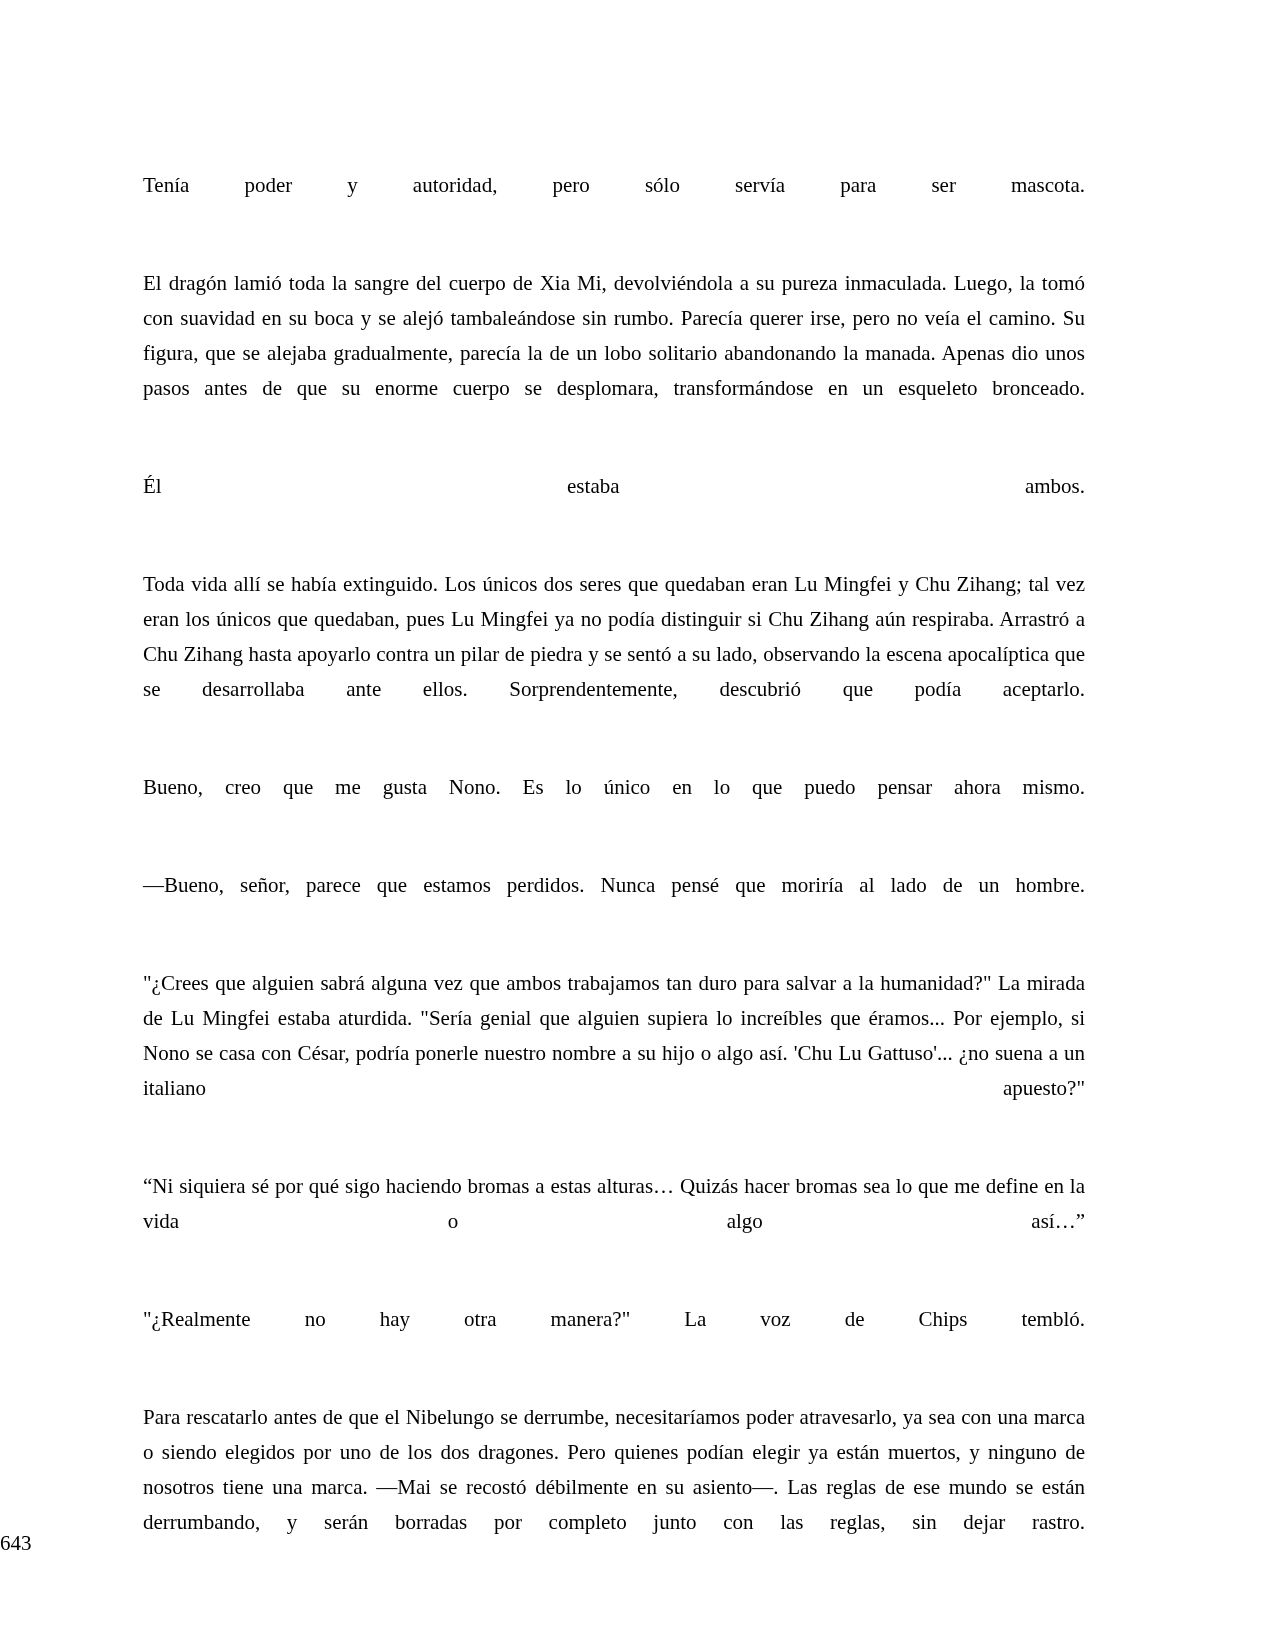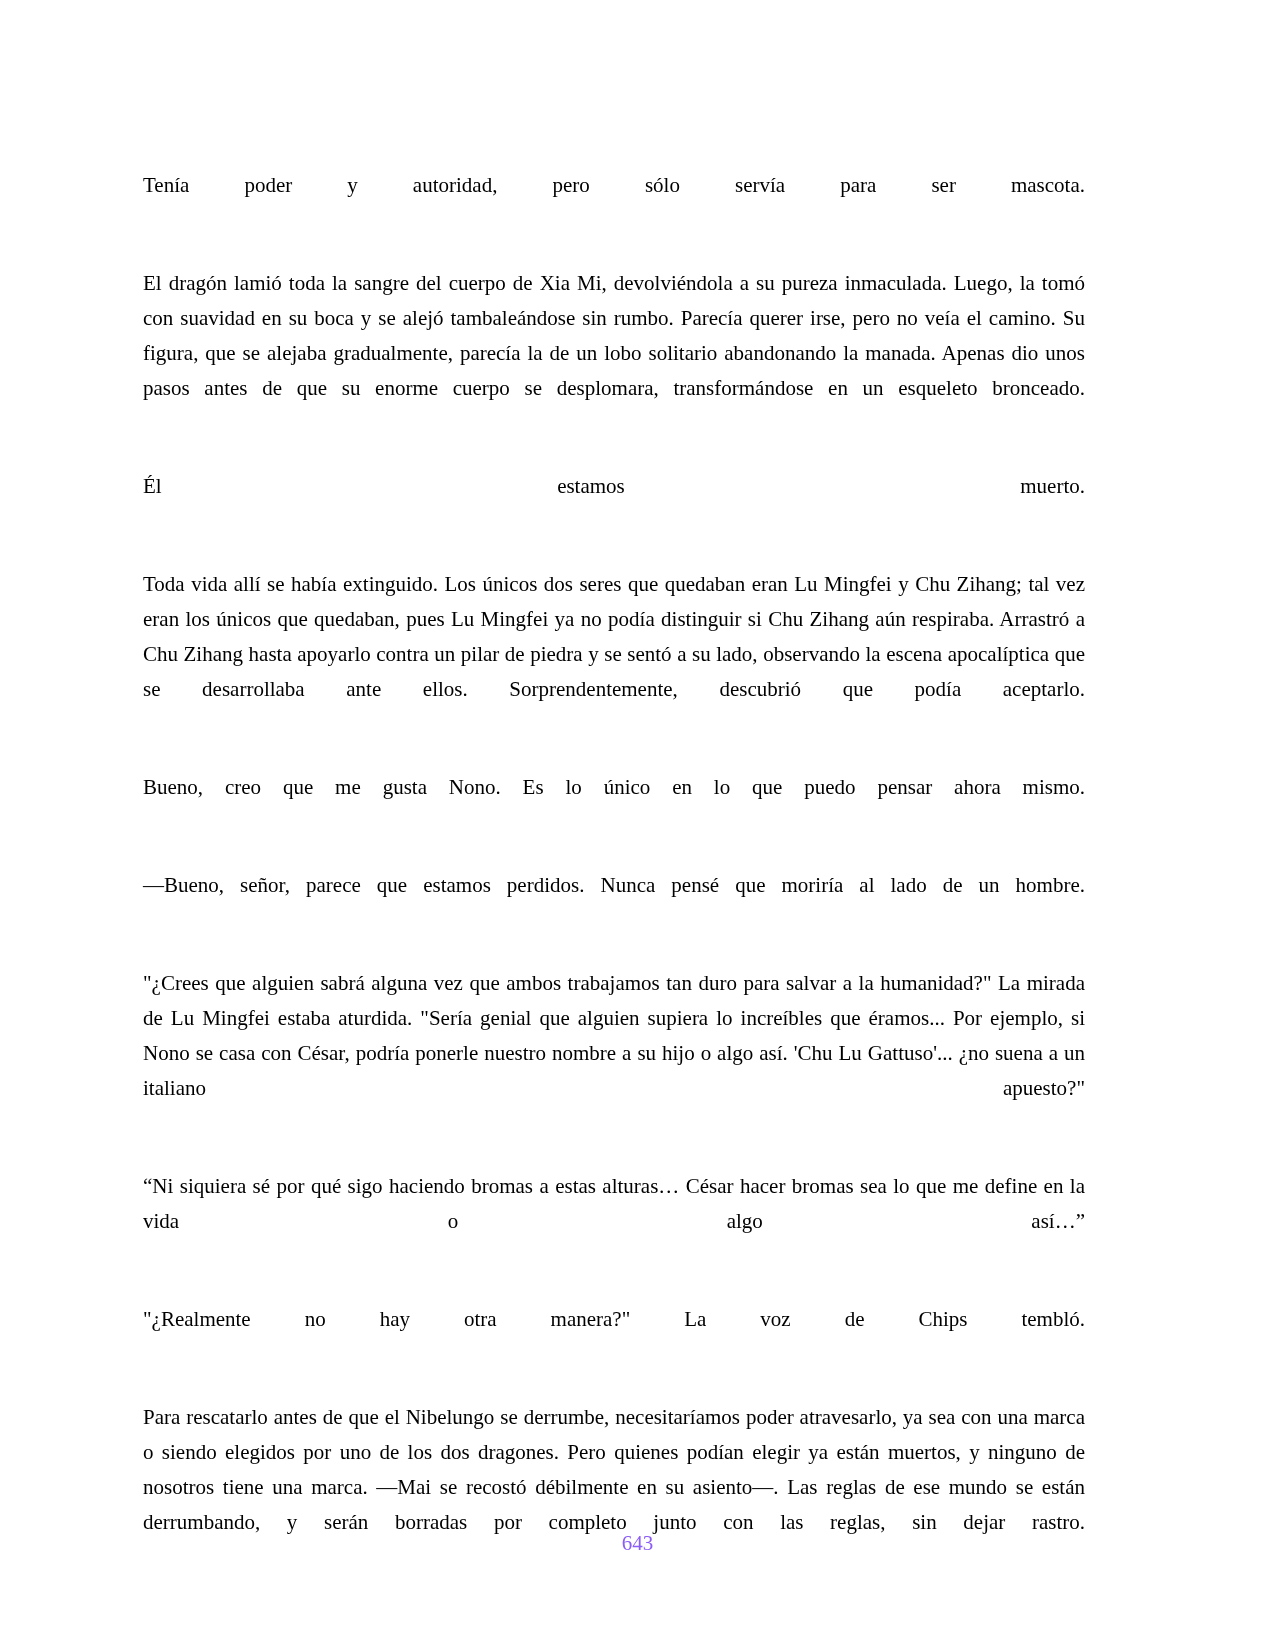--- a/index.html
+++ b/index.html
@@ -69,7 +69,7 @@
   <div class="text-column">
     <p class="para">Tenía poder y autoridad, pero sólo servía para ser mascota.</p>
     <p class="para">El dragón lamió toda la sangre del cuerpo de Xia Mi, devolviéndola a su pureza inmaculada. Luego, la tomó con suavidad en su boca y se alejó tambaleándose sin rumbo. Parecía querer irse, pero no veía el camino. Su figura, que se alejaba gradualmente, parecía la de un lobo solitario abandonando la manada. Apenas dio unos pasos antes de que su enorme cuerpo se desplomara, transformándose en un esqueleto bronceado.</p>
-    <p class="para">Él estamos muerto.</p>
+    <p class="para">Él estaba ambos.</p>
     <p class="para">Toda vida allí se había extinguido. Los únicos dos seres que quedaban eran Lu Mingfei y Chu Zihang; tal vez eran los únicos que quedaban, pues Lu Mingfei ya no podía distinguir si Chu Zihang aún respiraba. Arrastró a Chu Zihang hasta apoyarlo contra un pilar de piedra y se sentó a su lado, observando la escena apocalíptica que se desarrollaba ante ellos. Sorprendentemente, descubrió que podía aceptarlo.</p>
     <p class="para">Bueno, creo que me gusta Nono. Es lo único en lo que puedo pensar ahora mismo.</p>
     <p class="para">—Bueno, señor, parece que estamos perdidos. Nunca pensé que moriría al lado de un hombre.</p>

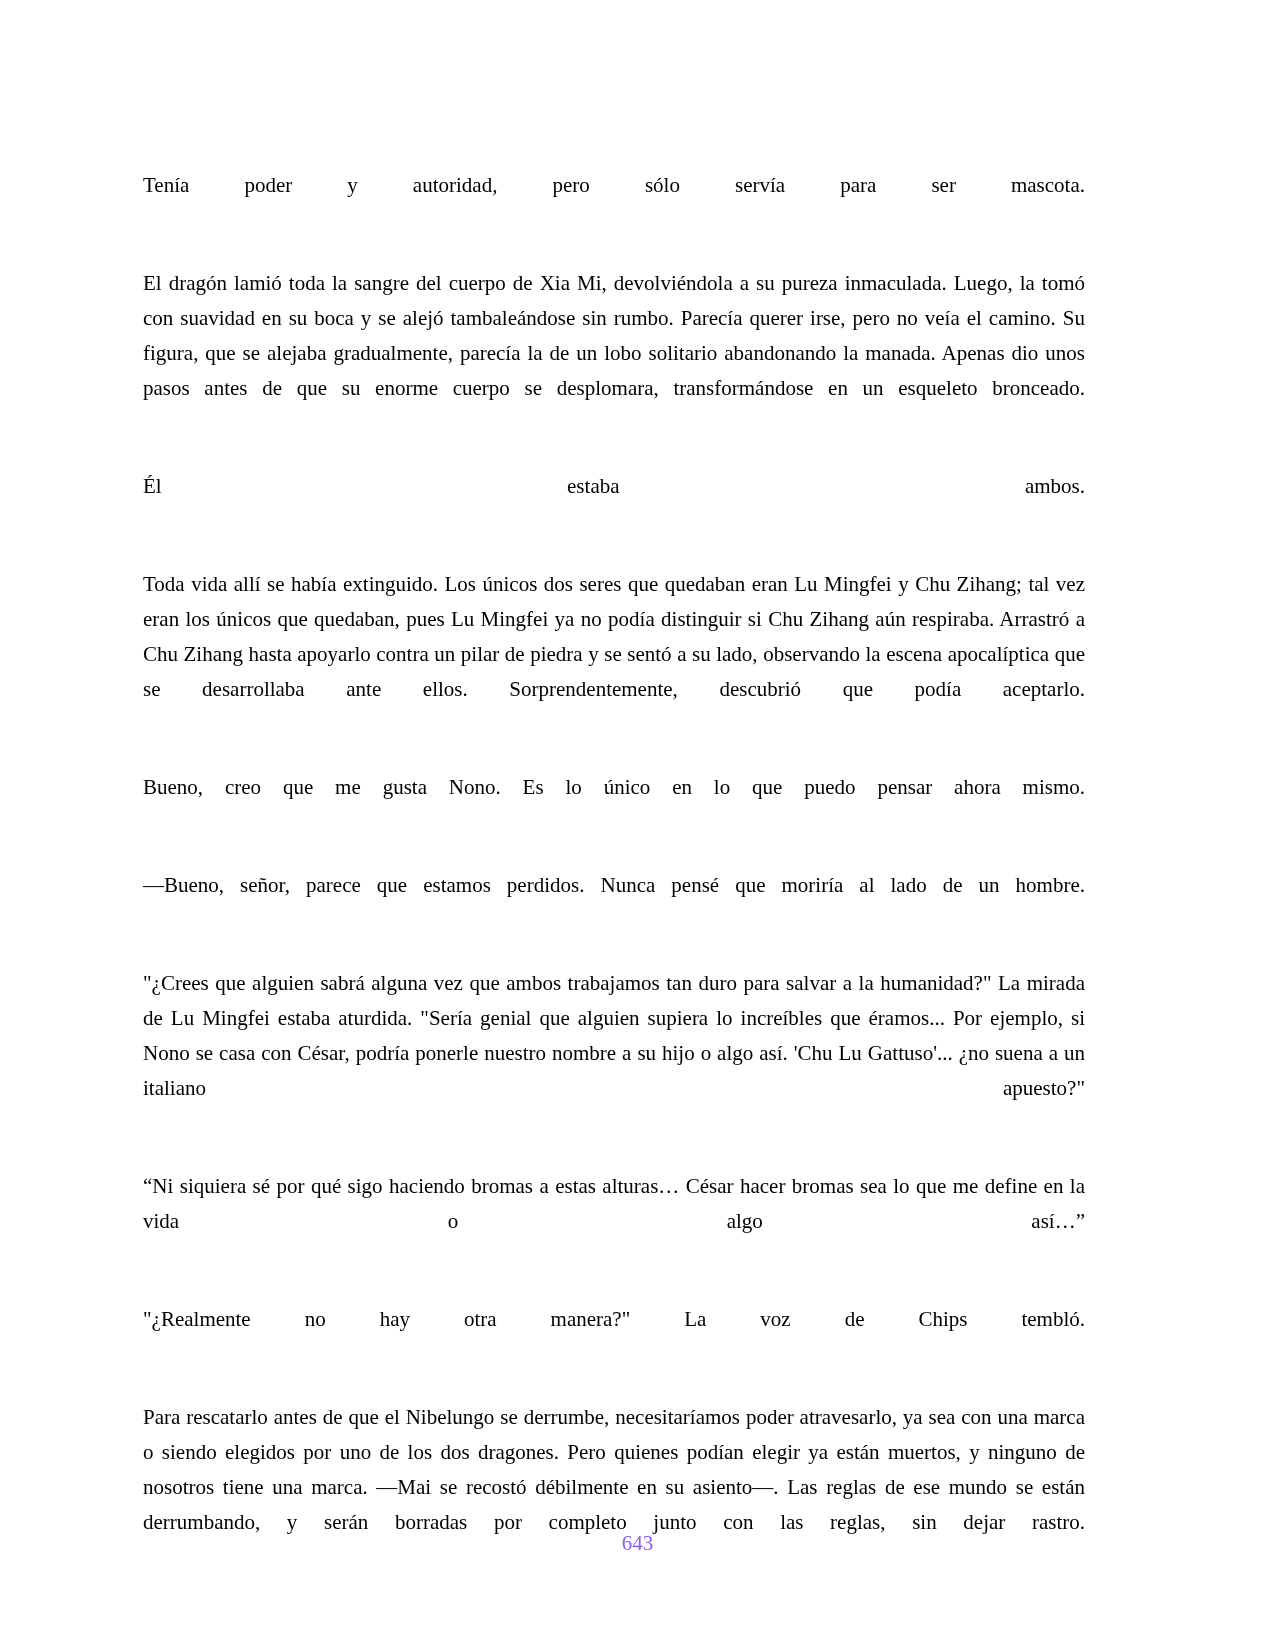--- a/index.html
+++ b/index.html
@@ -74,7 +74,7 @@
     <p class="para">Bueno, creo que me gusta Nono. Es lo único en lo que puedo pensar ahora mismo.</p>
     <p class="para">—Bueno, señor, parece que estamos perdidos. Nunca pensé que moriría al lado de un hombre.</p>
     <p class="para">"¿Crees que alguien sabrá alguna vez que ambos trabajamos tan duro para salvar a la humanidad?" La mirada de Lu Mingfei estaba aturdida. "Sería genial que alguien supiera lo increíbles que éramos... Por ejemplo, si Nono se casa con César, podría ponerle nuestro nombre a su hijo o algo así. 'Chu Lu Gattuso'... ¿no suena a un italiano apuesto?"</p>
-    <p class="para">“Ni siquiera sé por qué sigo haciendo bromas a estas alturas… César hacer bromas sea lo que me define en la vida o algo así…”</p>
+    <p class="para">“Ni siquiera sé por qué sigo haciendo bromas a estas alturas… Quizás hacer bromas sea lo que me define en la vida o algo así…”</p>
     <p class="para">"¿Realmente no hay otra manera?" La voz de Chips tembló.</p>
     <p class="para">Para rescatarlo antes de que el Nibelungo se derrumbe, necesitaríamos poder atravesarlo, ya sea con una marca o siendo elegidos por uno de los dos dragones. Pero quienes podían elegir ya están muertos, y ninguno de nosotros tiene una marca. —Mai se recostó débilmente en su asiento—. Las reglas de ese mundo se están derrumbando, y serán borradas por completo junto con las reglas, sin dejar rastro.</p>
   </div>

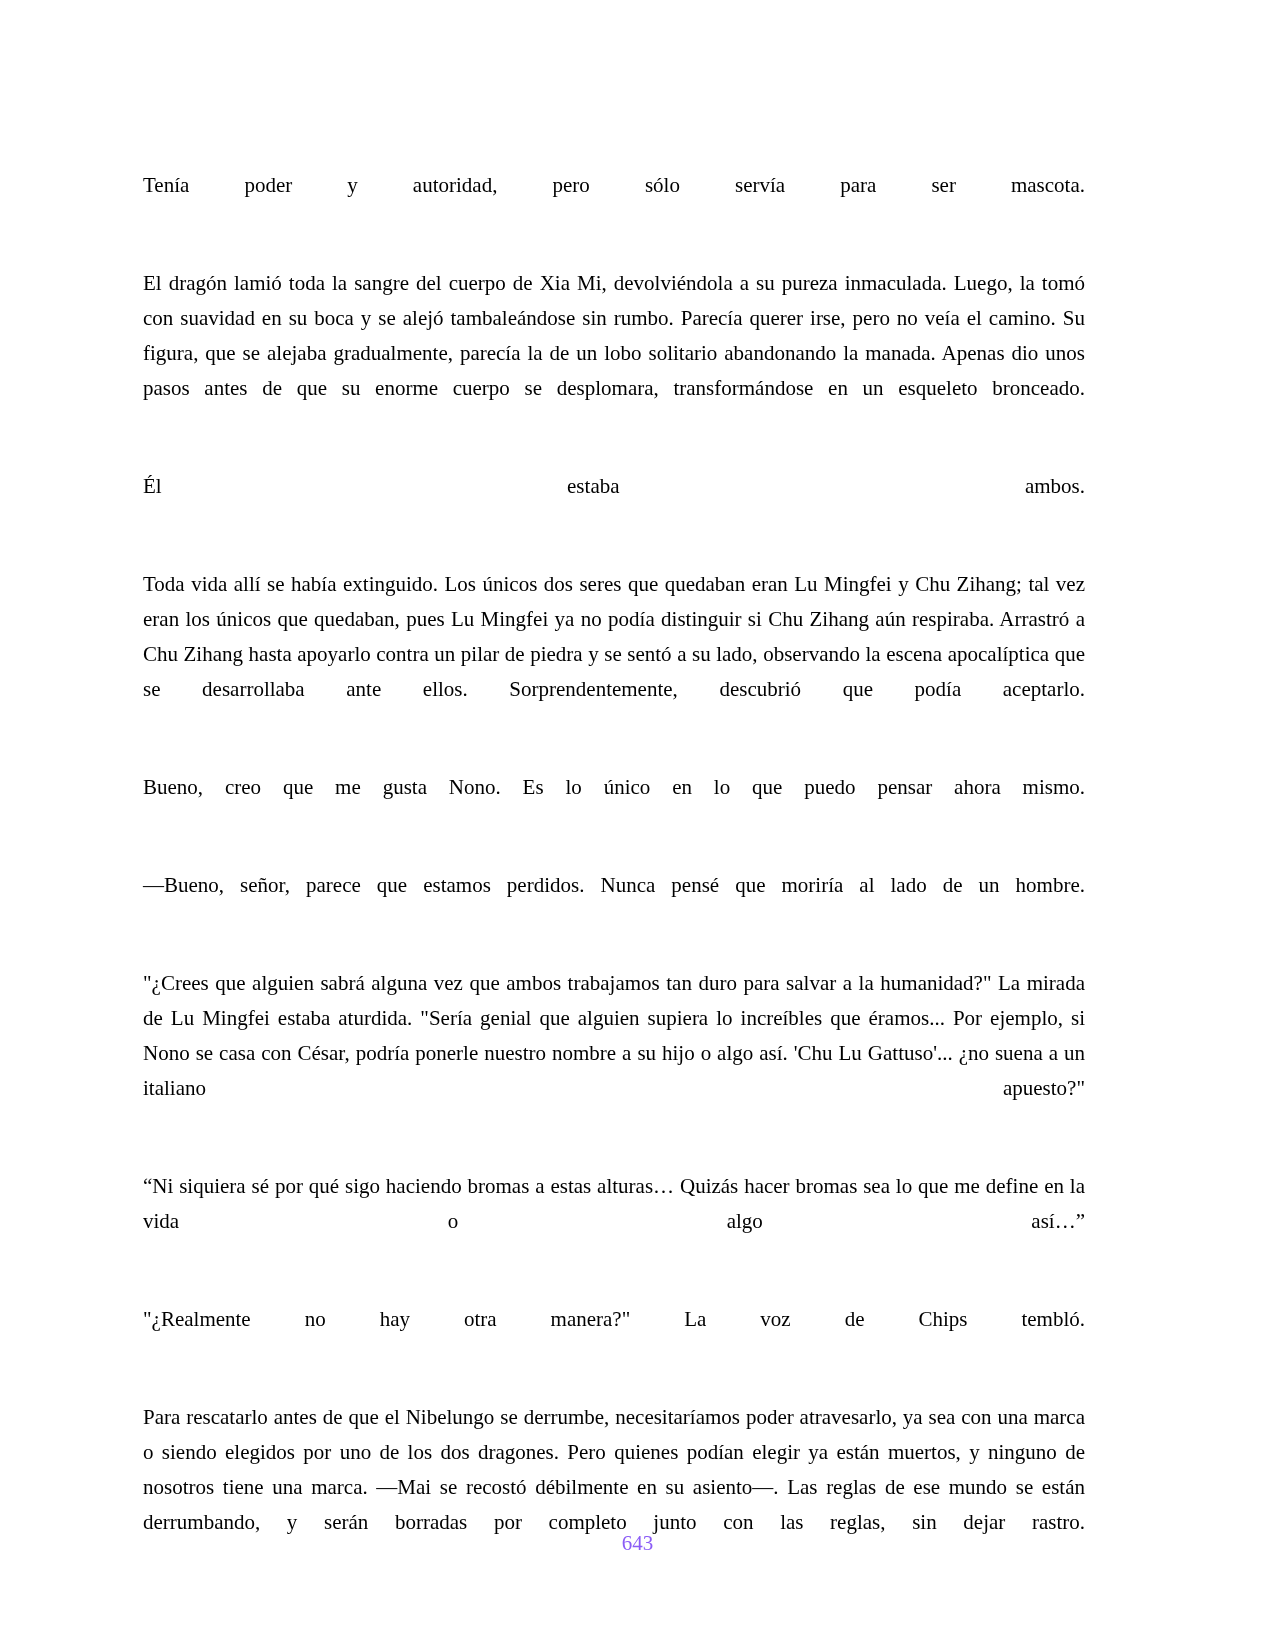--- a/index.html
+++ b/index.html
@@ -54,11 +54,10 @@
     left: 0;
     right: 0;
     top: 1530px;
-    text-align: center;
     font-family: "Liberation Serif", "DejaVu Serif", serif;
     font-size: 21px;
     line-height: 26px;
-    color: #8b5cf6;
+    color: #000000;
   }
 </style>
 </head>

